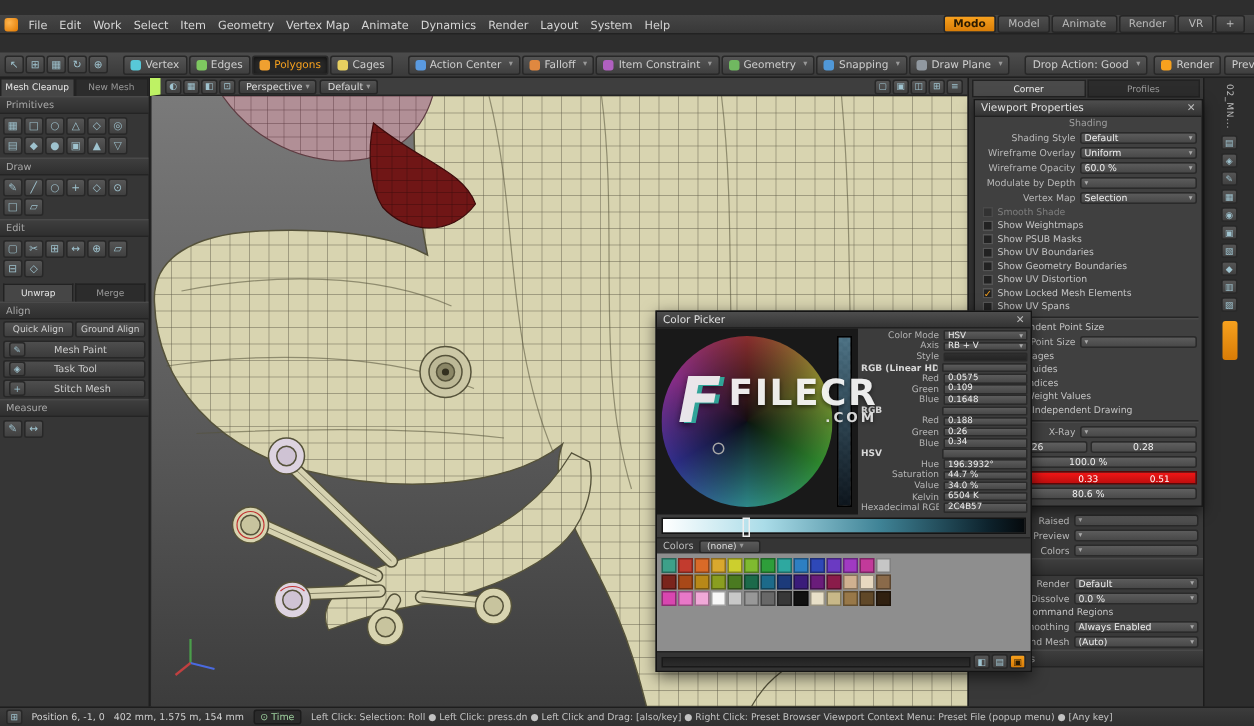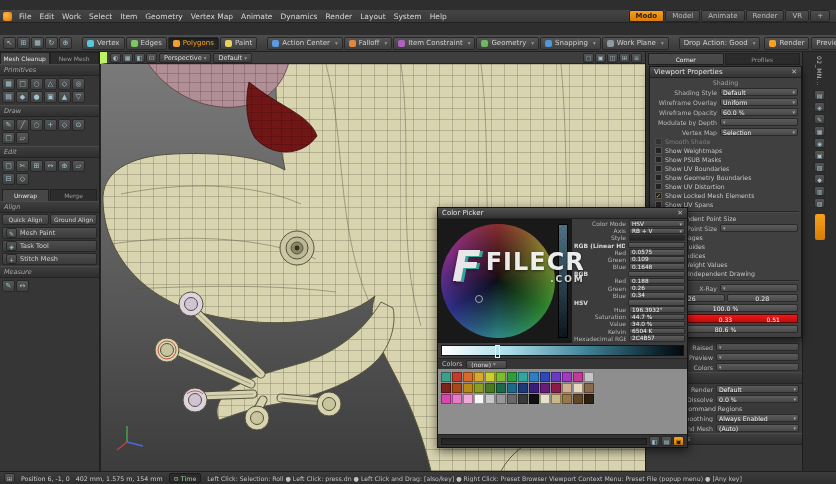--- a/index.html
+++ b/index.html
@@ -246,7 +246,7 @@
 
         <span class="btn">
           <span class="dot" style="background: rgb(232, 208, 96);"></span>
-          <span>Paint</span>
+          <span>Cages</span>
         </span>
       </div>
     <span class="vsep"></span>

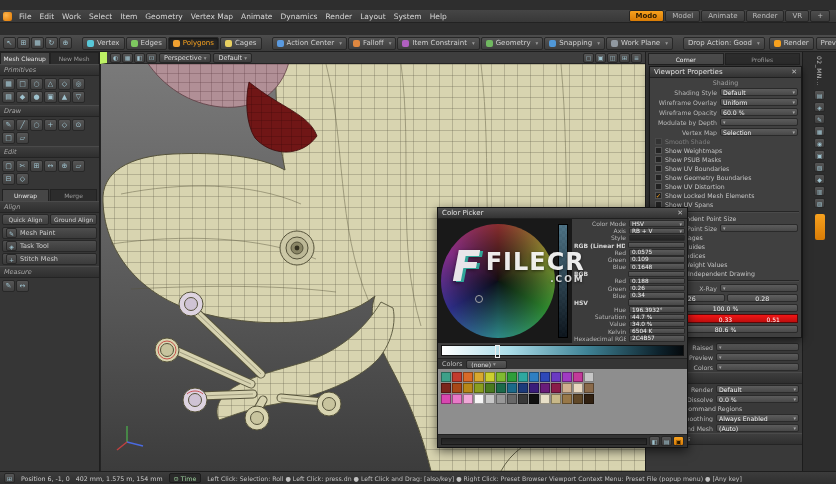--- a/index.html
+++ b/index.html
@@ -279,7 +279,7 @@
 
         <span class="btn caret">
           <span class="dot" style="background: rgb(144, 152, 160);"></span>
-          <span>Work Plane</span>
+          <span>Draw Plane</span>
         </span>
       </div>
     <span class="vsep"></span>

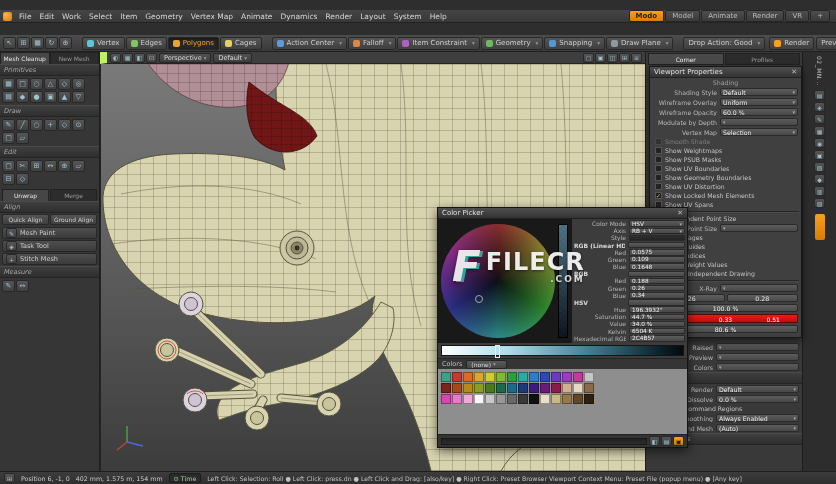--- a/index.html
+++ b/index.html
@@ -65,7 +65,7 @@
             border:1px solid #222; border-bottom:none; }
   .sb-tab.active { background:#464646; color:#e8e8e8; }
   .sec { background:linear-gradient(#3e3e3e,#2f2f2f); border-top:1px solid #4a4a4a; border-bottom:1px solid #242424;
-         color:#a8a8a8; font-size:6.5px; padding:1px 4px;font-style:italic; }
+         color:#a8a8a8; font-size:6.5px; padding:1px 4px; }
   .icon-grid { display:flex; flex-wrap:wrap; gap:1px; padding:2px 2px; }
   .wide-btn { display:flex; align-items:center; gap:3px; margin:1px 2px; height:12px;
               background:linear-gradient(#4e4e4e,#3b3b3b); border:1px solid #272727; border-radius:2px;

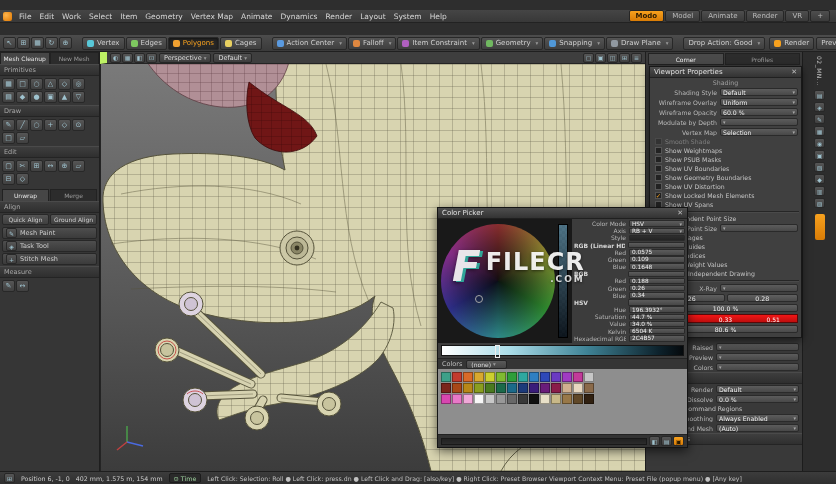--- a/index.html
+++ b/index.html
@@ -67,7 +67,7 @@
   .sec { background:linear-gradient(#3e3e3e,#2f2f2f); border-top:1px solid #4a4a4a; border-bottom:1px solid #242424;
          color:#a8a8a8; font-size:6.5px; padding:1px 4px; }
   .icon-grid { display:flex; flex-wrap:wrap; gap:1px; padding:2px 2px; }
-  .wide-btn { display:flex; align-items:center; gap:3px; margin:1px 2px; height:12px;
+  .wide-btn { display:flex; align-items:center; gap:19px; margin:1px 2px; height:12px;
               background:linear-gradient(#4e4e4e,#3b3b3b); border:1px solid #272727; border-radius:2px;
               font-size:6.5px; color:#ccc; padding:0 3px; }
   .half-btns { display:flex; gap:1px; padding:1px 2px; }

